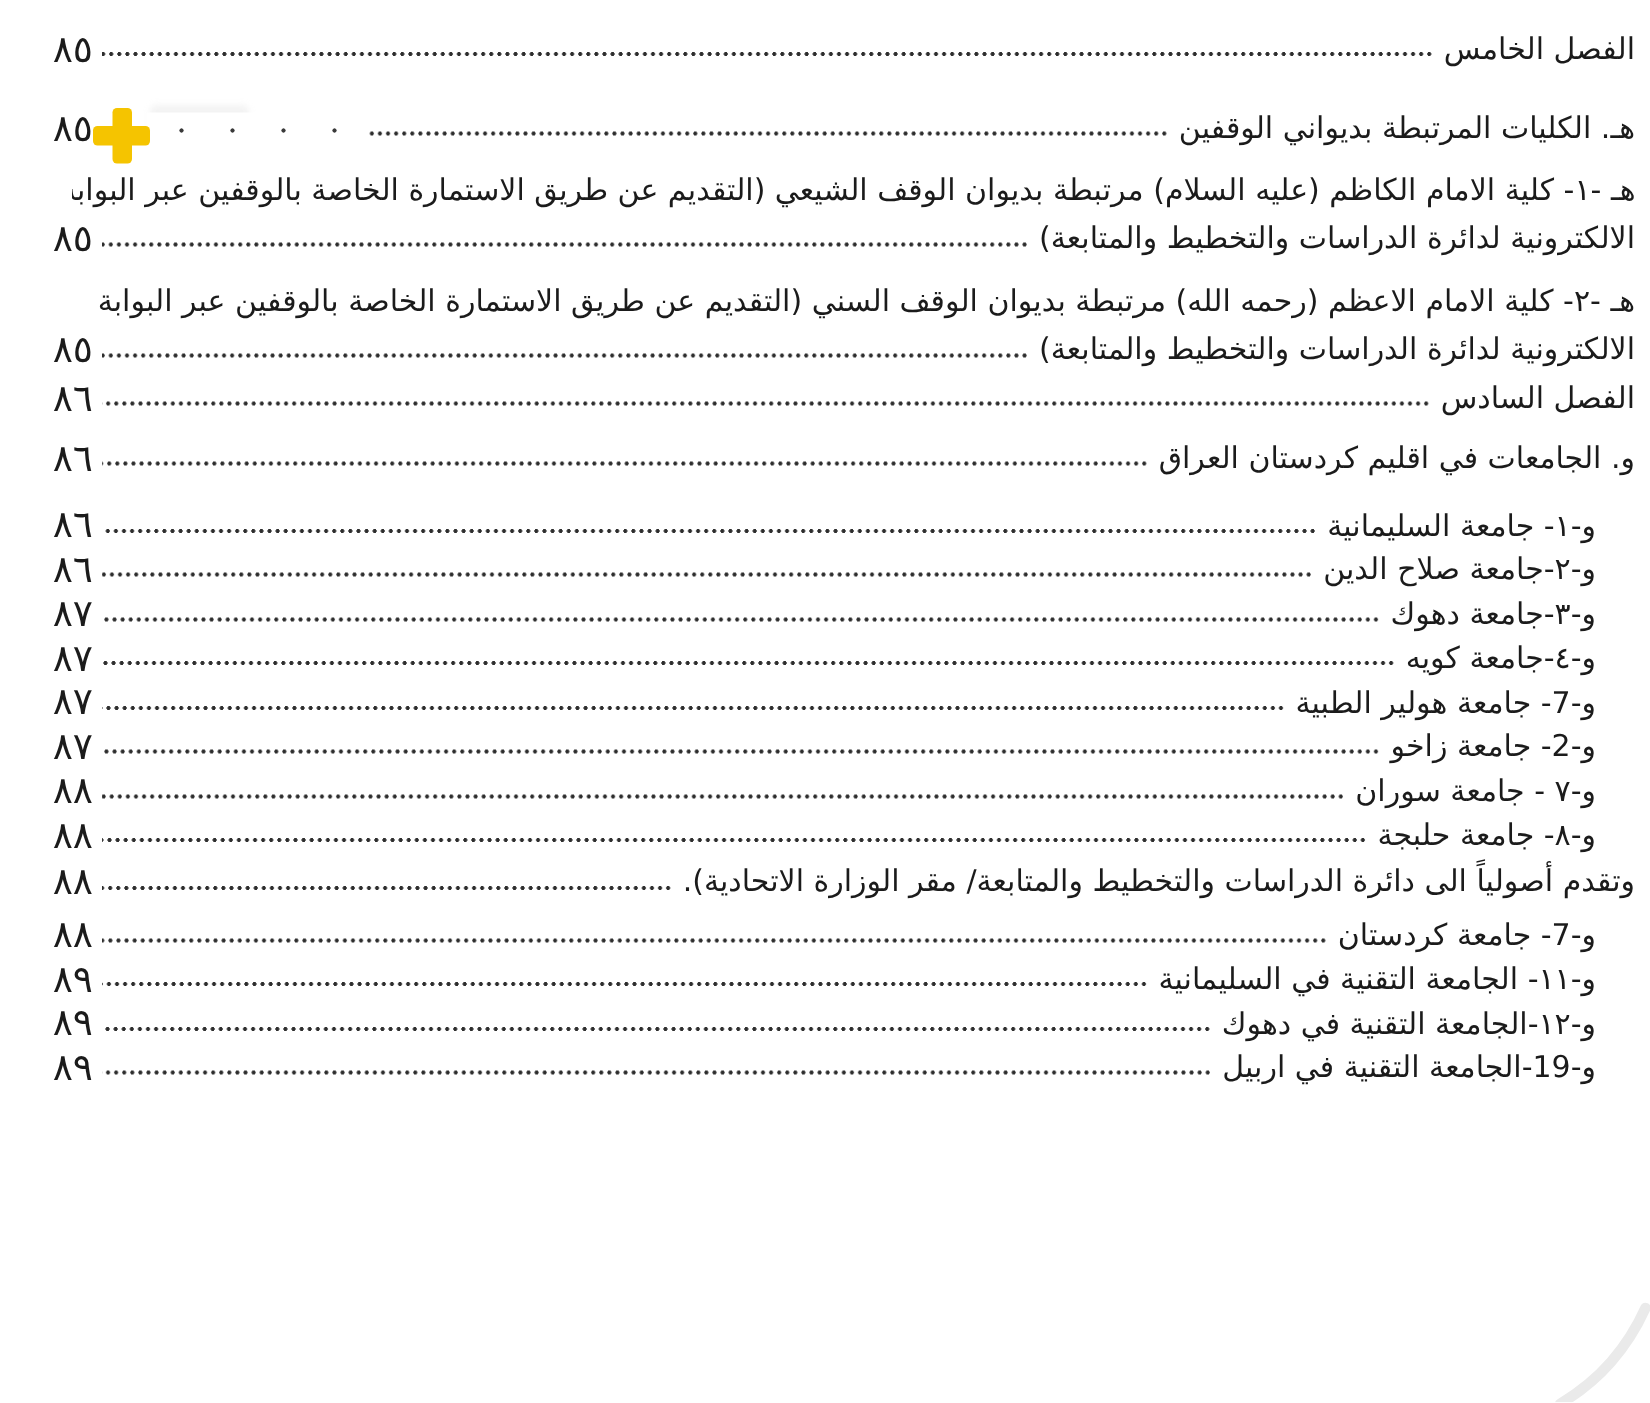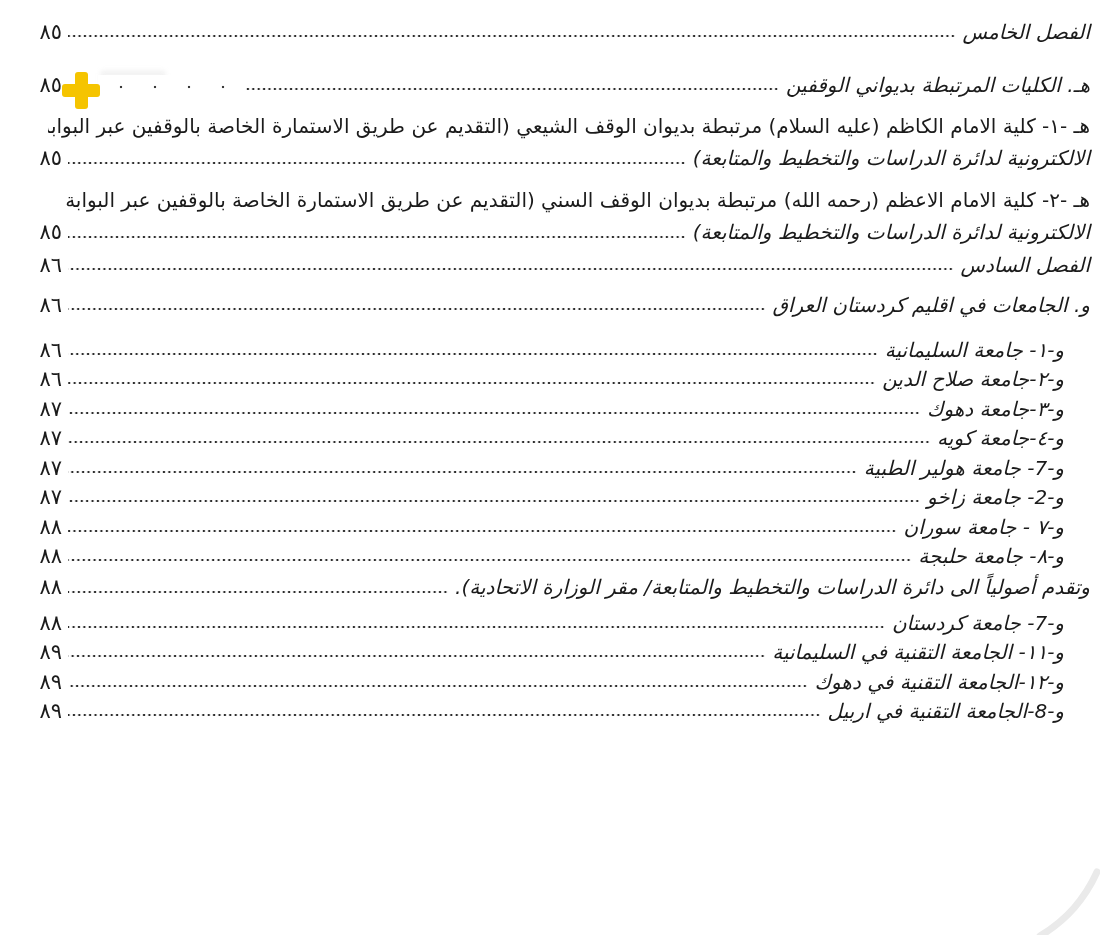--- a/index.html
+++ b/index.html
@@ -27,7 +27,7 @@
     background-repeat:repeat-x;
     background-position:right bottom 7px;
   }
-  .page-num{flex:0 0 auto;width:26px;text-align:right;font-size:21px;white-space:nowrap;}
+  .page-num{flex:0 0 auto;width:26px;text-align:right;font-size:25px;white-space:nowrap;}
   .para{margin:0;}
   .mt23{margin-top:23px;}
   .mt10{margin-top:10px;}

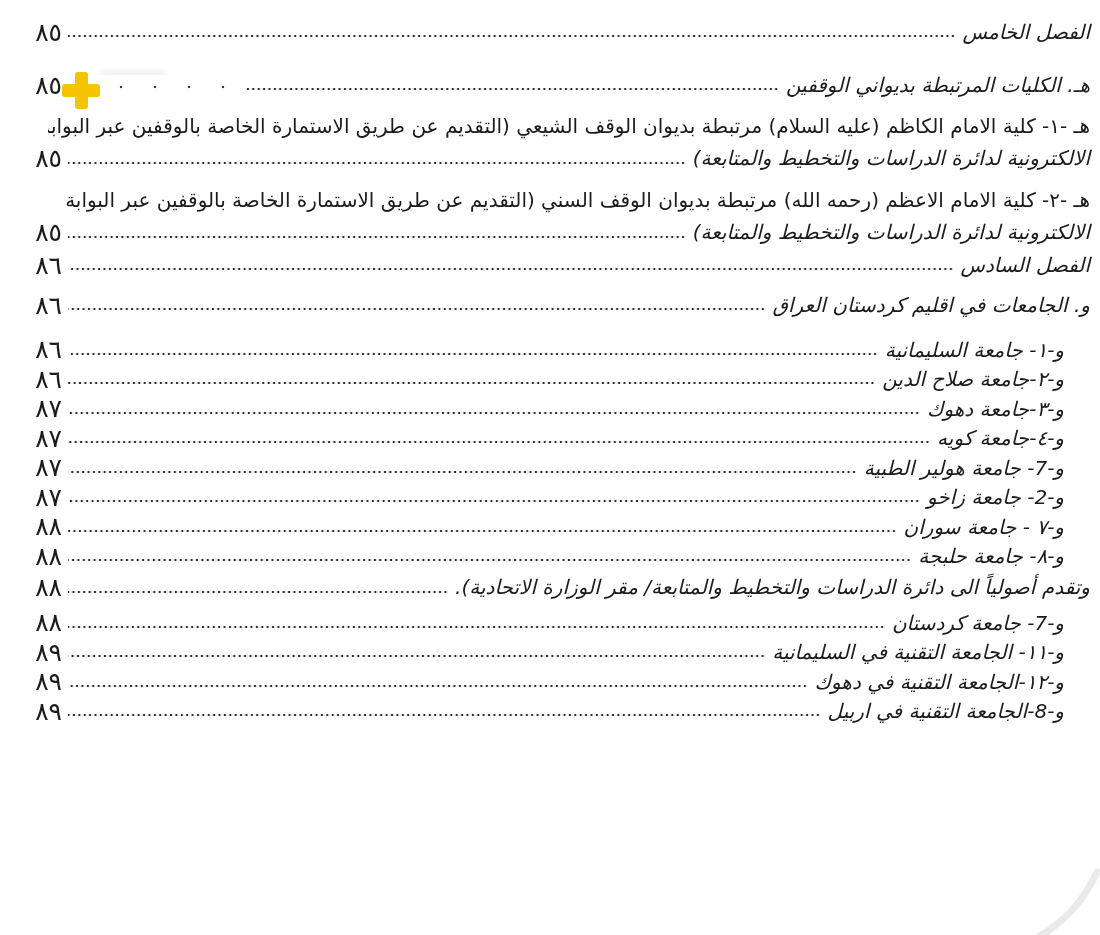--- a/index.html
+++ b/index.html
@@ -18,7 +18,7 @@
   .row{display:flex;align-items:center;height:30px;}
   .row.item{height:29.5px;}
   .indent{padding-right:26px;}
-  .title{white-space:nowrap;flex:0 0 auto;font-style:italic;}
+  .title{white-space:nowrap;flex:0 0 auto;}
   .leader{
     flex:1 1 auto;align-self:stretch;
     margin-left:6px;margin-right:7px;

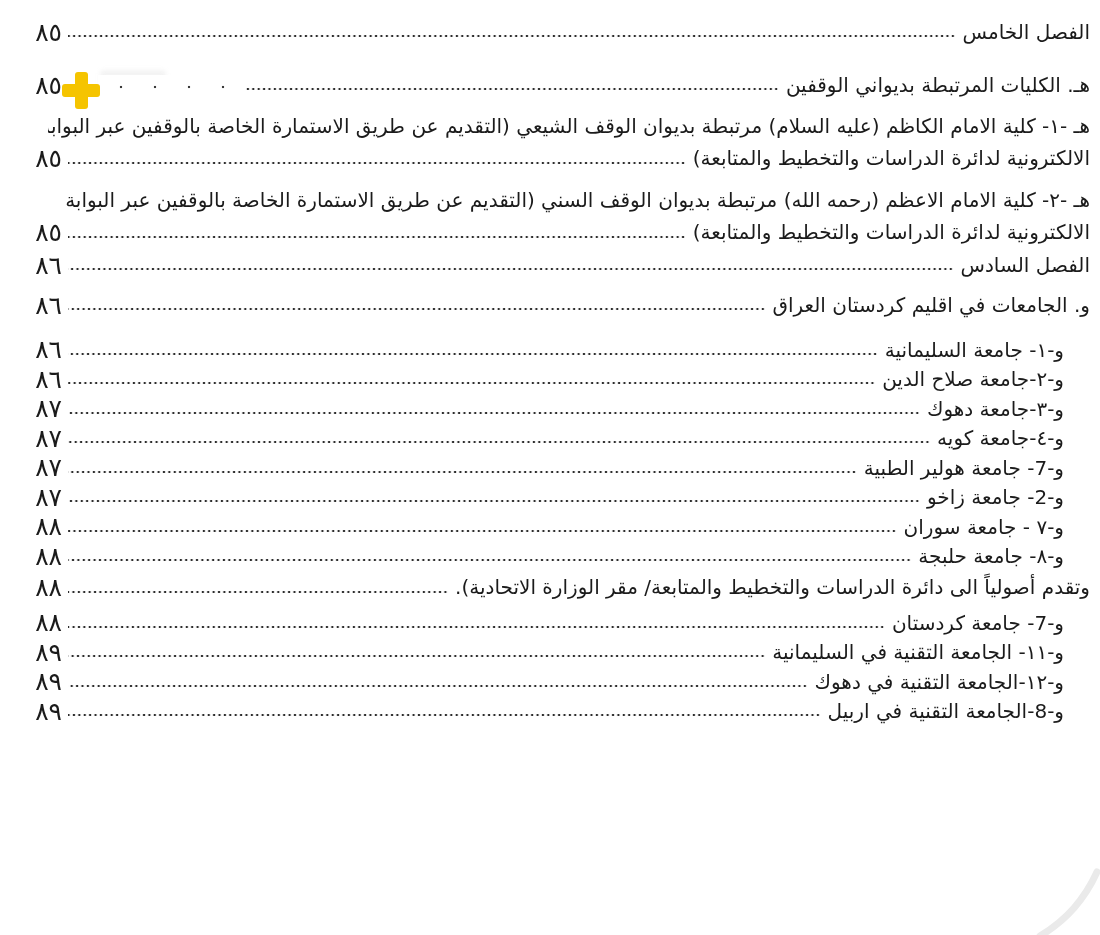--- a/index.html
+++ b/index.html
@@ -180,7 +180,7 @@
     <span class="page-num">٨٩</span>
   </div>
   <div class="row item indent">
-    <span class="title">و-8-الجامعة التقنية في اربيل</span>
+    <span class="title">و-19-الجامعة التقنية في اربيل</span>
     <span class="leader"></span>
     <span class="page-num">٨٩</span>
   </div>

